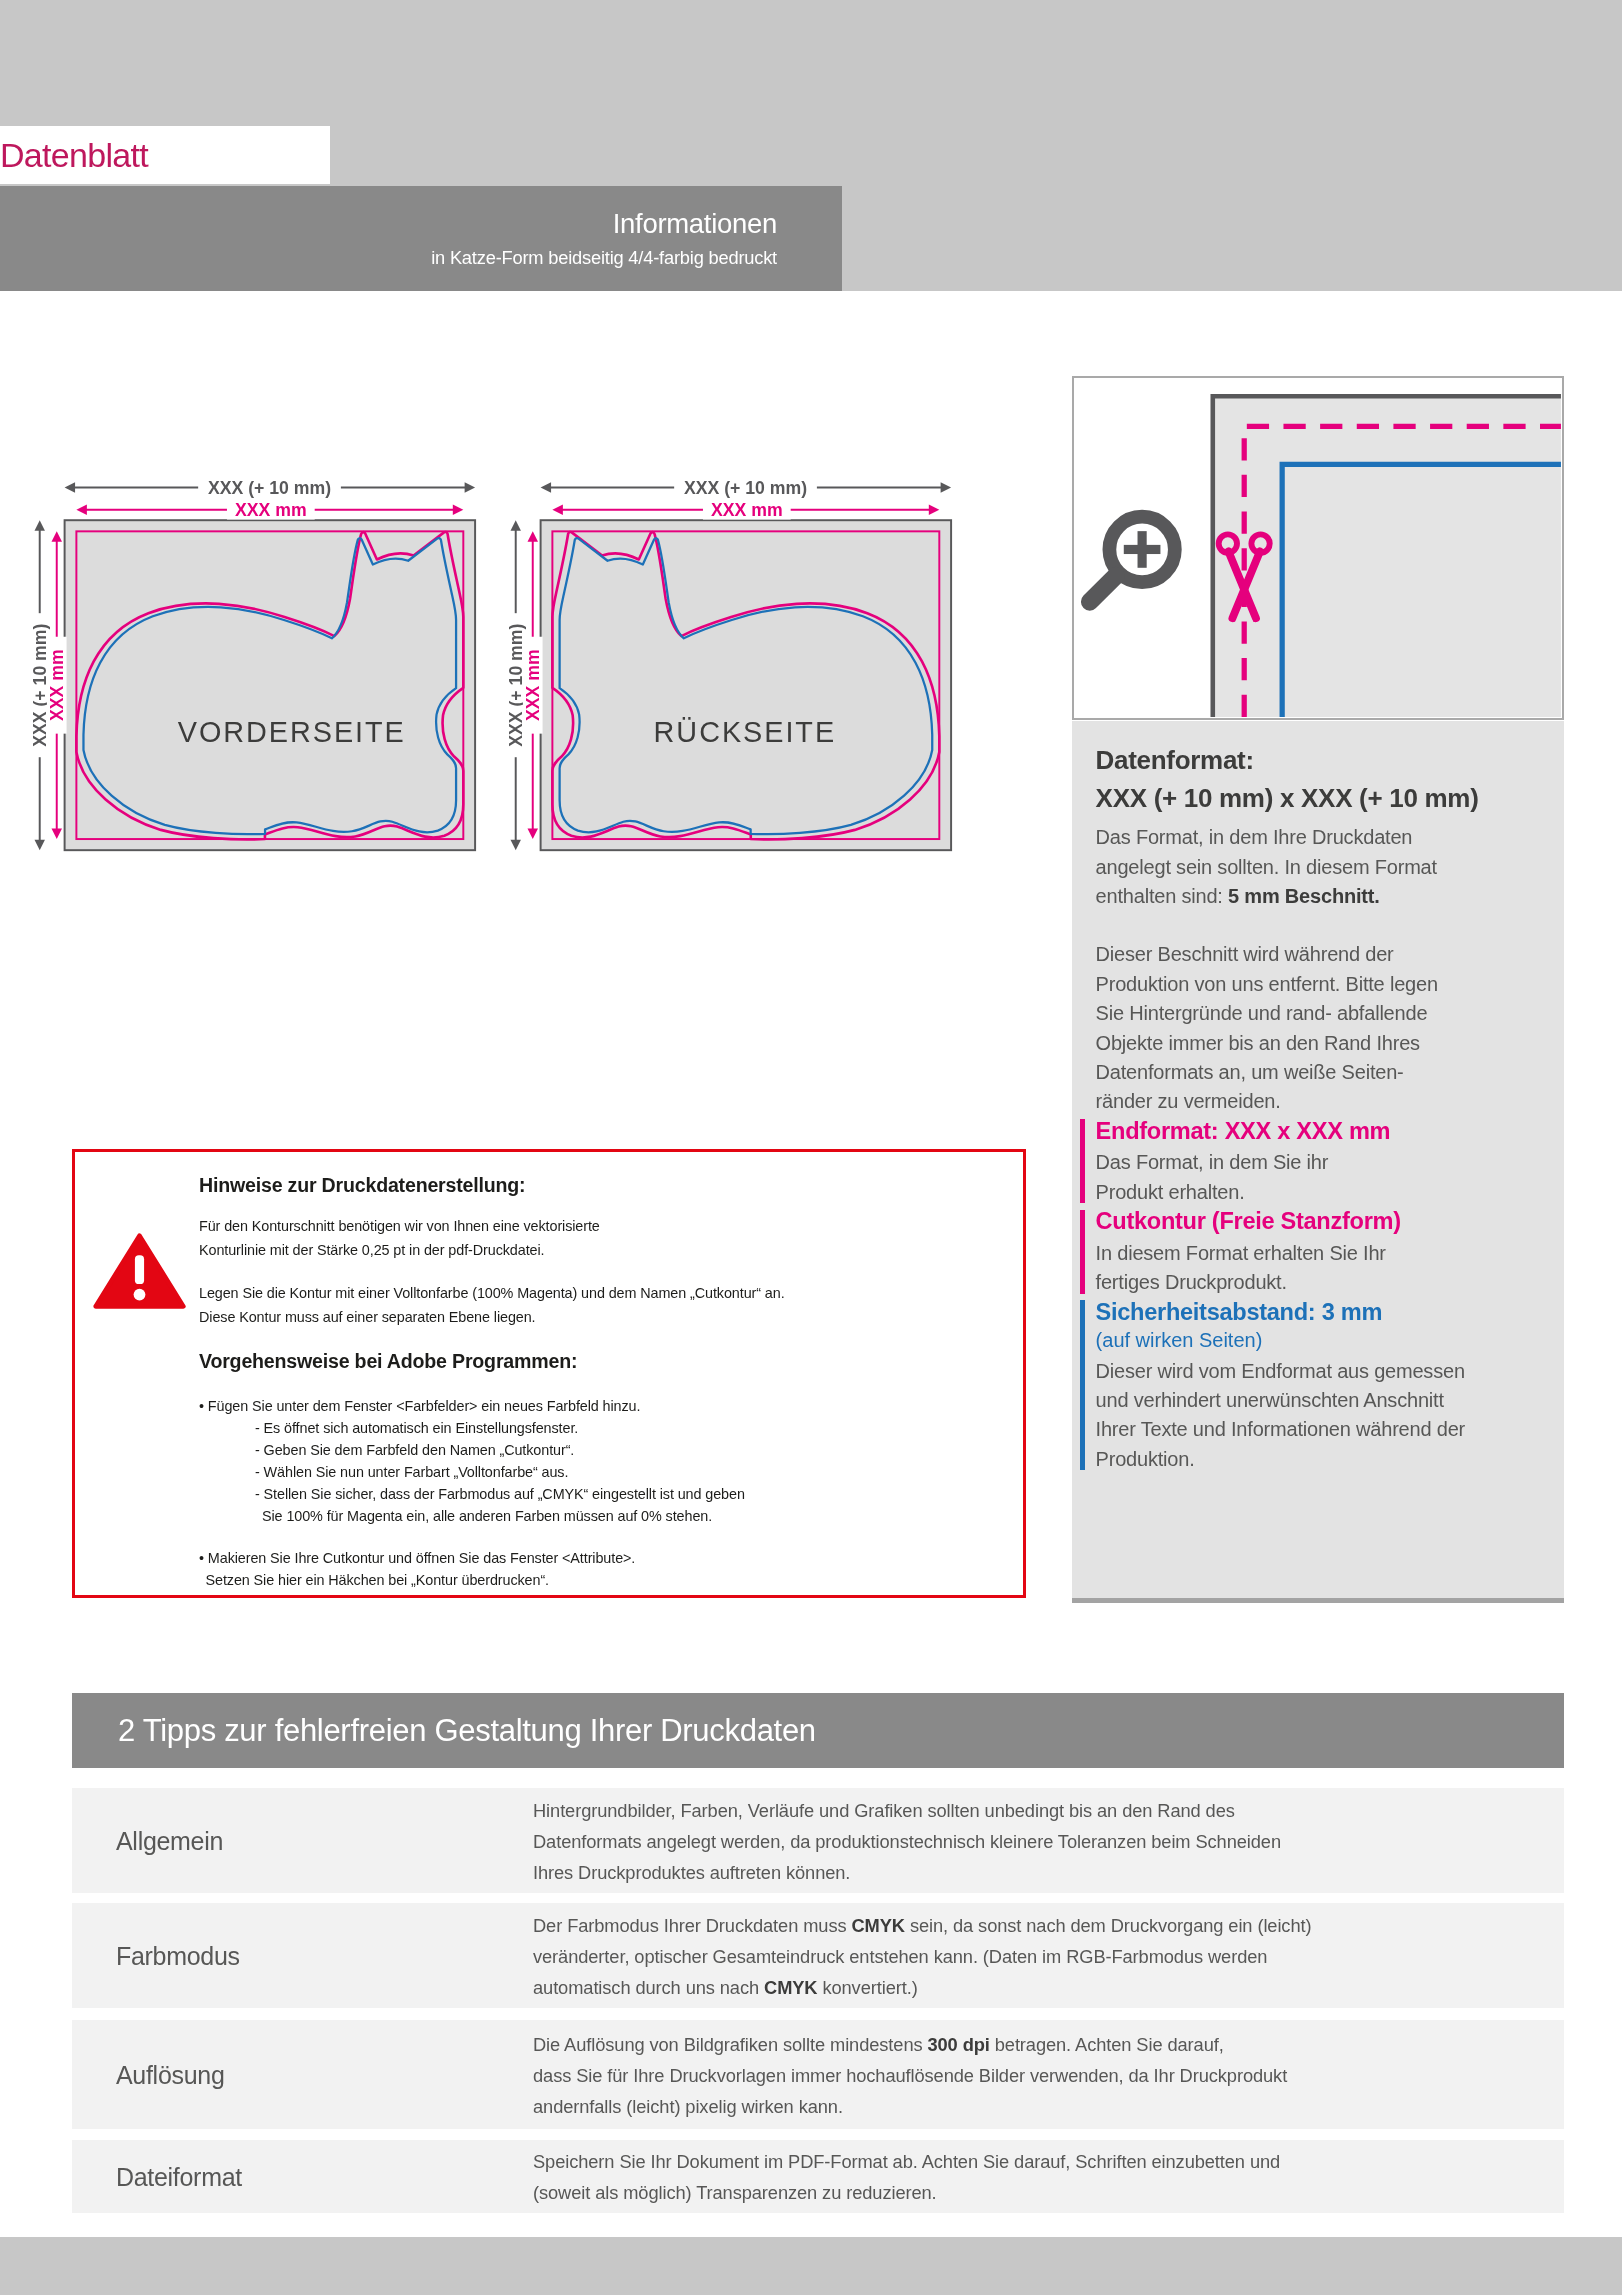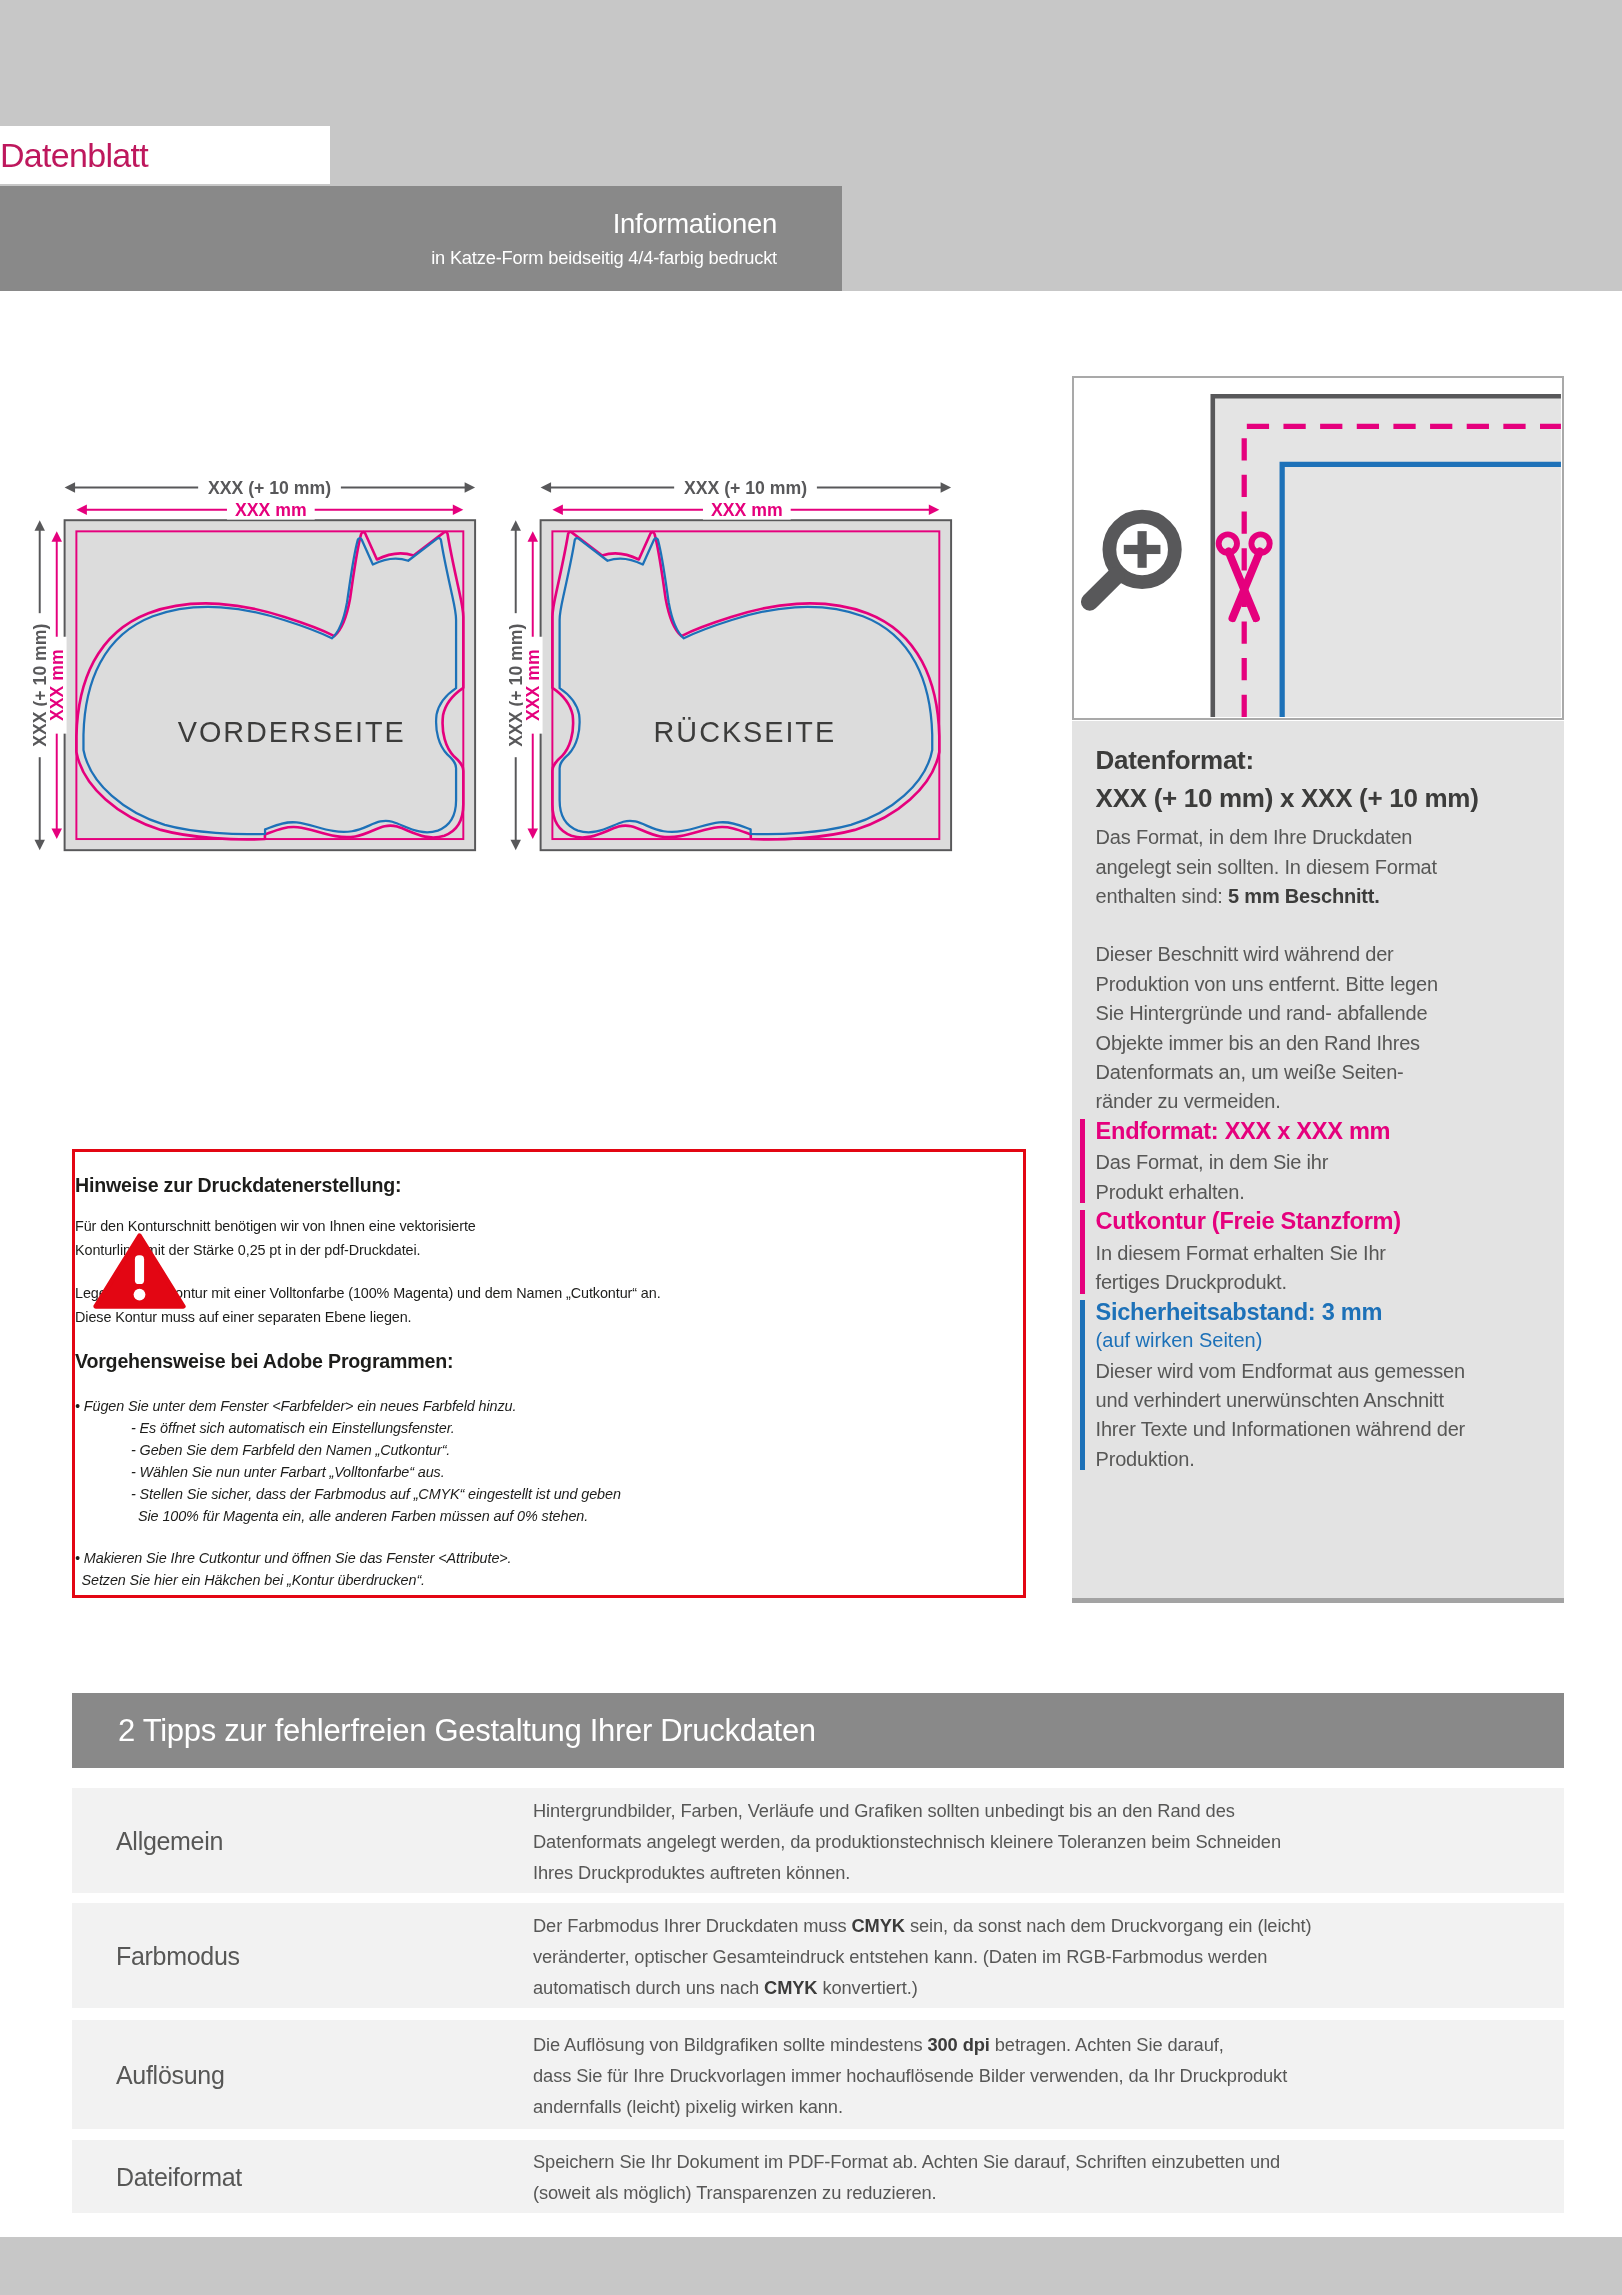--- a/index.html
+++ b/index.html
@@ -23,7 +23,7 @@
   
   .notes-box{left:72px;top:1149px;width:954px;height:449px;background:#ffffff;
         border:3.9px solid #e30613;box-sizing:border-box;}
-  .notes-content{padding-top:22px;color:#1d1d1b;}
+  .notes-content{margin-left:124px;padding-top:22px;color:#1d1d1b;}
   .notes-title{font-size:19.6px;font-weight:bold;letter-spacing:-0.2px;}
   .notes-p{font-size:14.4px;line-height:23.6px;white-space:pre-line;margin-top:18.3px;letter-spacing:-0.1px;}
   .notes-sub{font-size:19.6px;font-weight:bold;margin-top:21px;letter-spacing:-0.2px;}

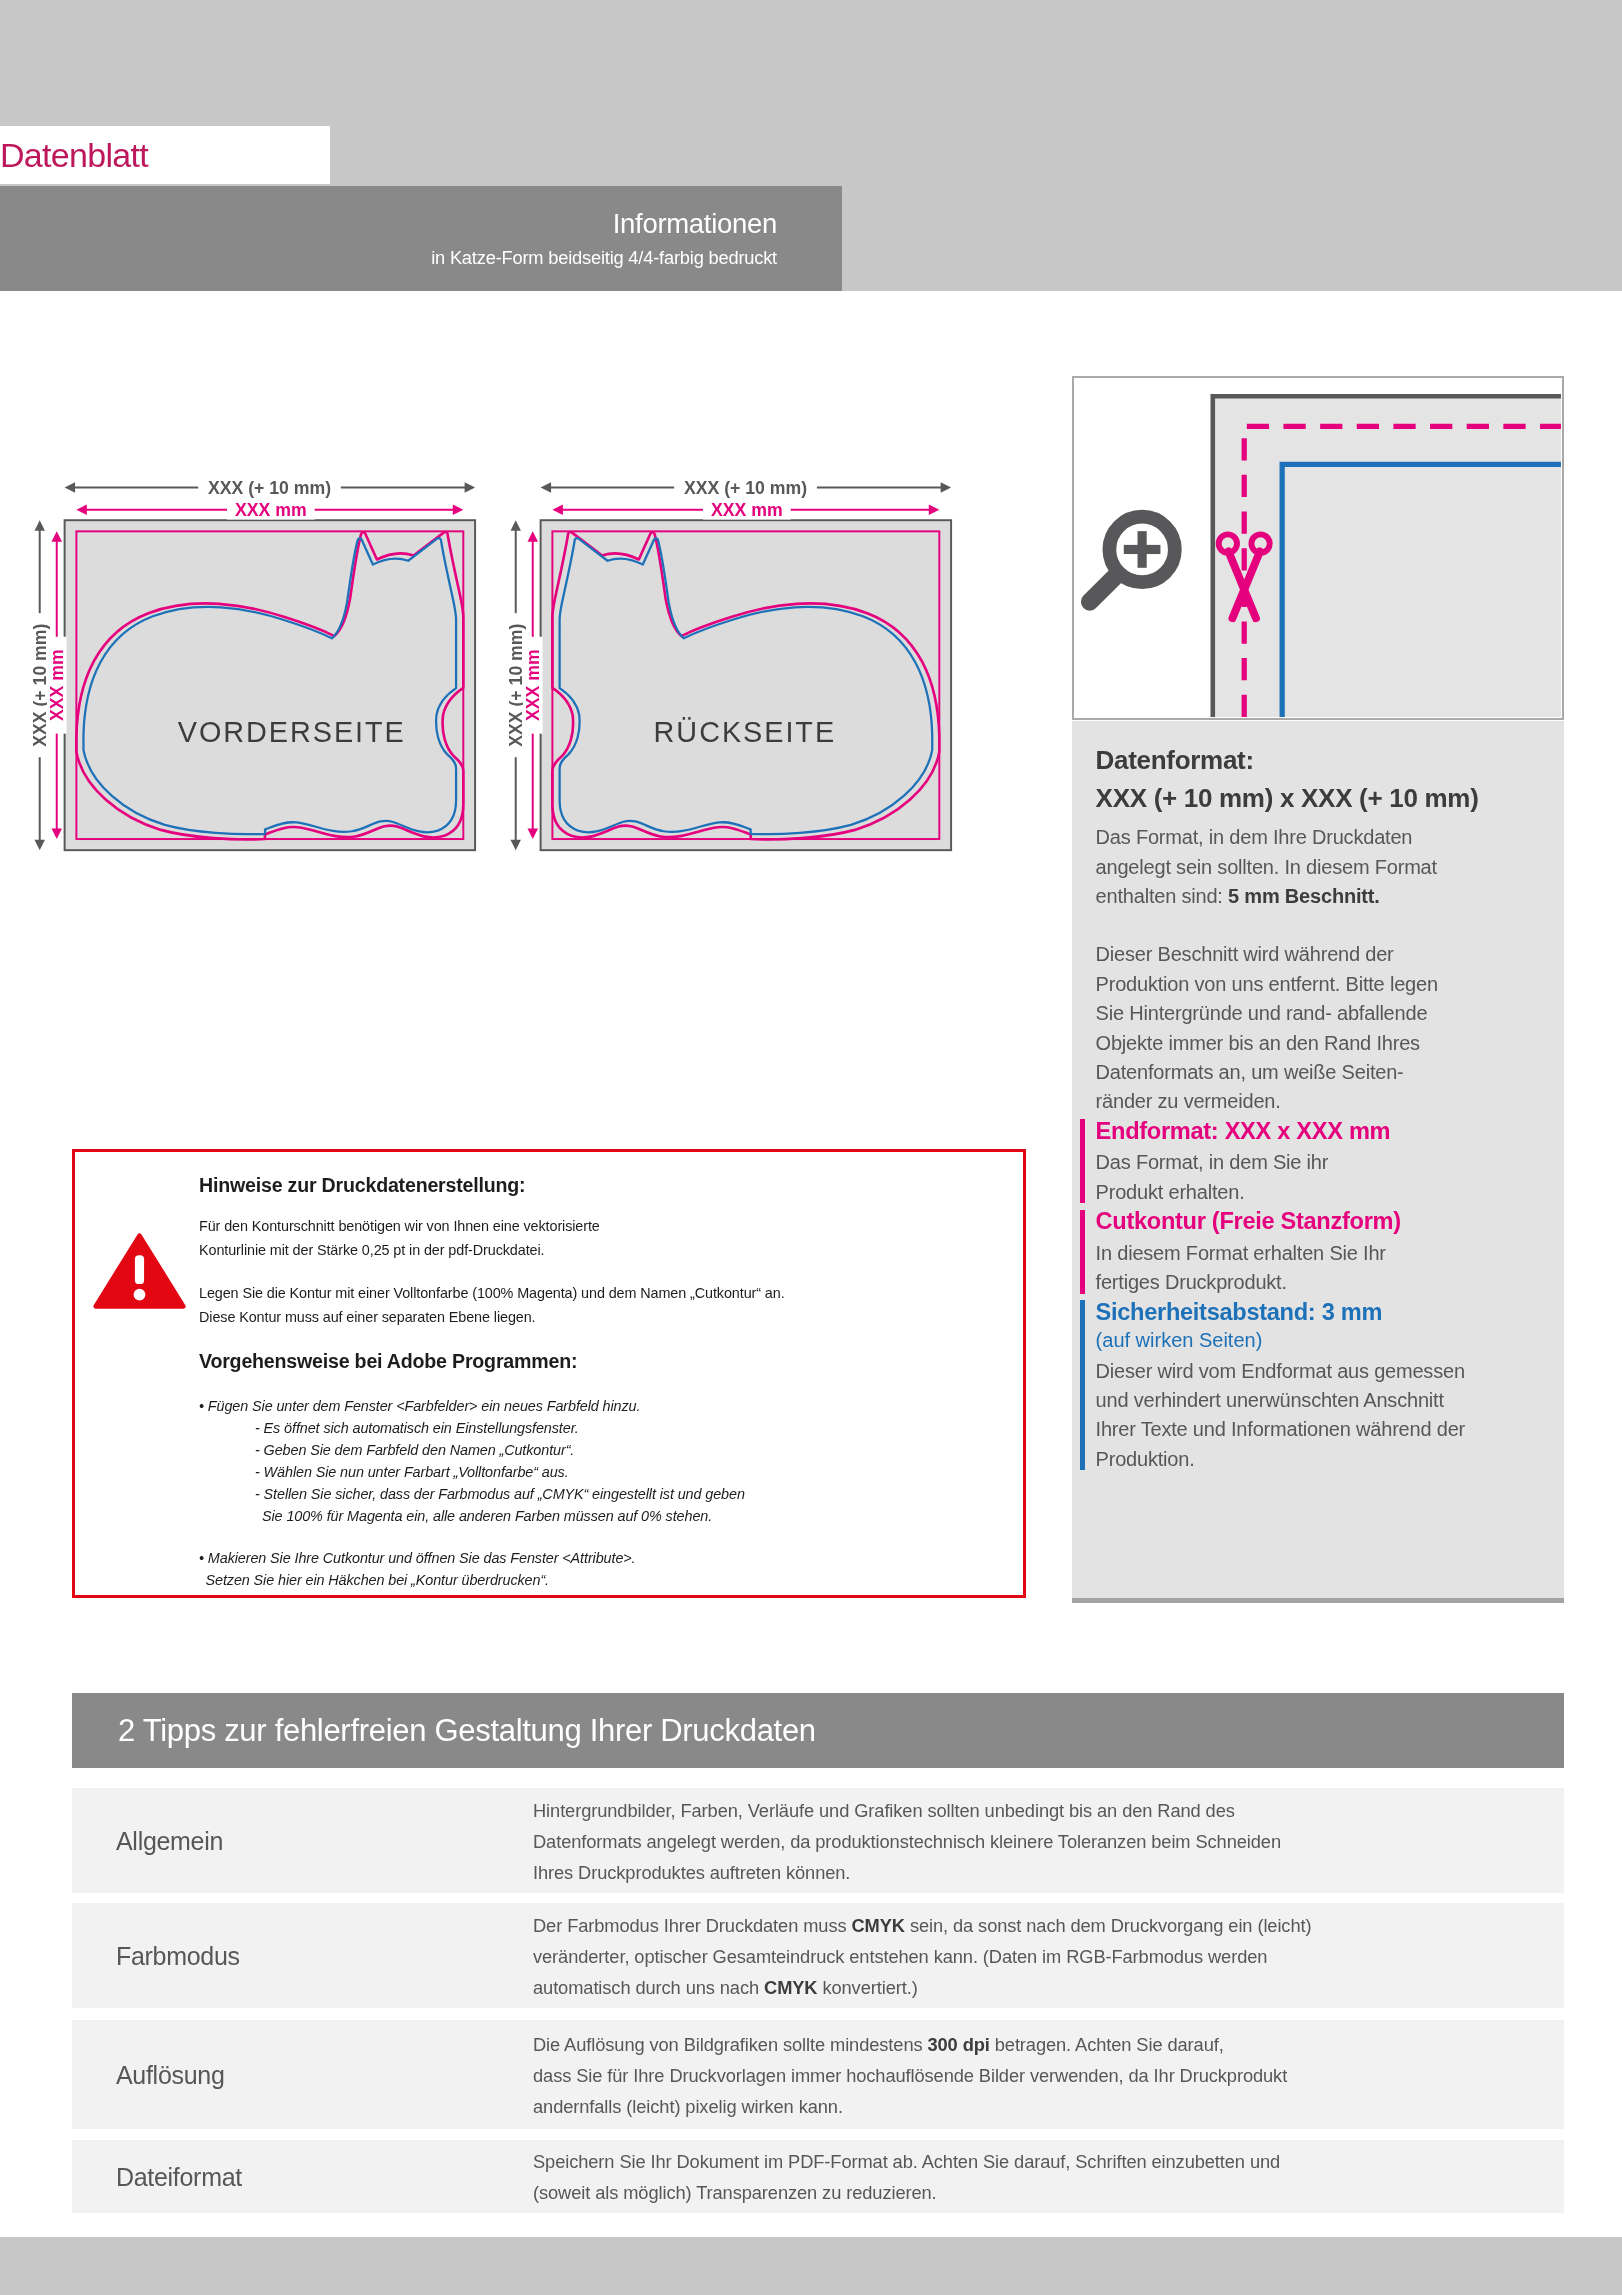--- a/index.html
+++ b/index.html
@@ -27,7 +27,7 @@
   .notes-title{font-size:19.6px;font-weight:bold;letter-spacing:-0.2px;}
   .notes-p{font-size:14.4px;line-height:23.6px;white-space:pre-line;margin-top:18.3px;letter-spacing:-0.1px;}
   .notes-sub{font-size:19.6px;font-weight:bold;margin-top:21px;letter-spacing:-0.2px;}
-  .steps{margin-top:22px;font-size:14.4px;letter-spacing:-0.1px;font-style:italic;}
+  .steps{margin-top:22px;font-size:14.4px;letter-spacing:-0.1px;}
   .step{line-height:22px;}
   .ind1{margin-left:56px;}
   .ind2{margin-left:63px;}

